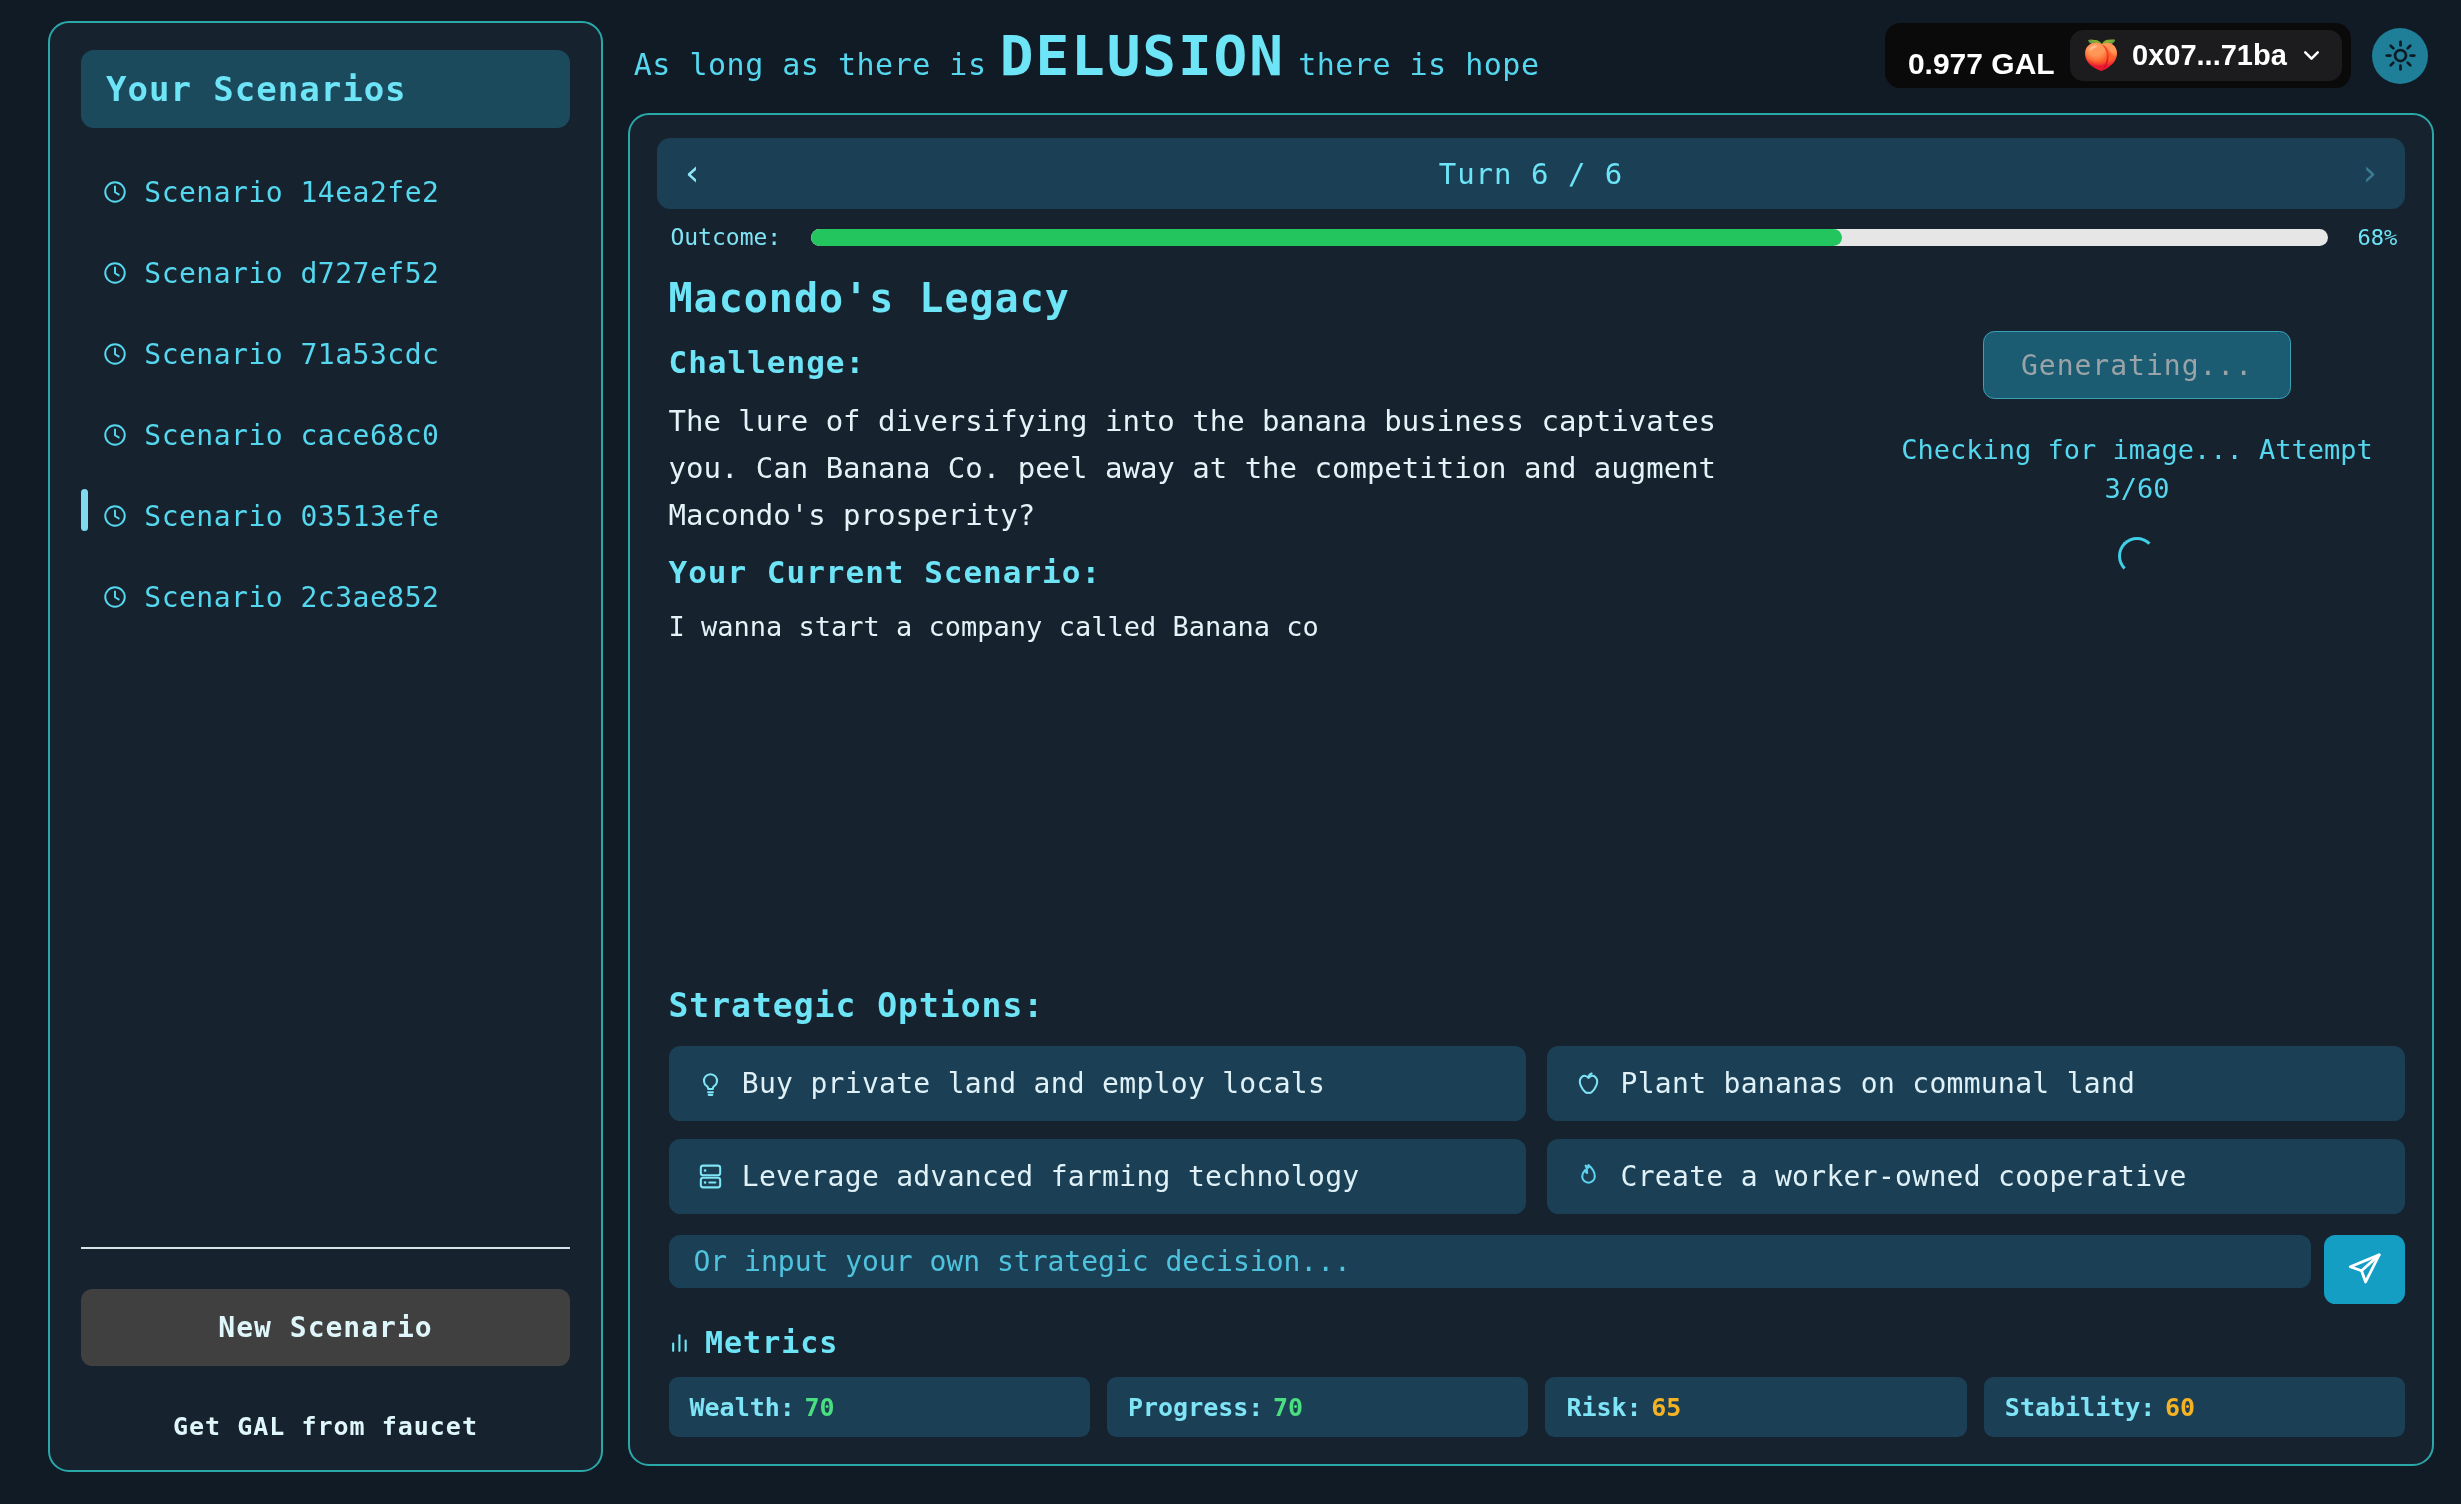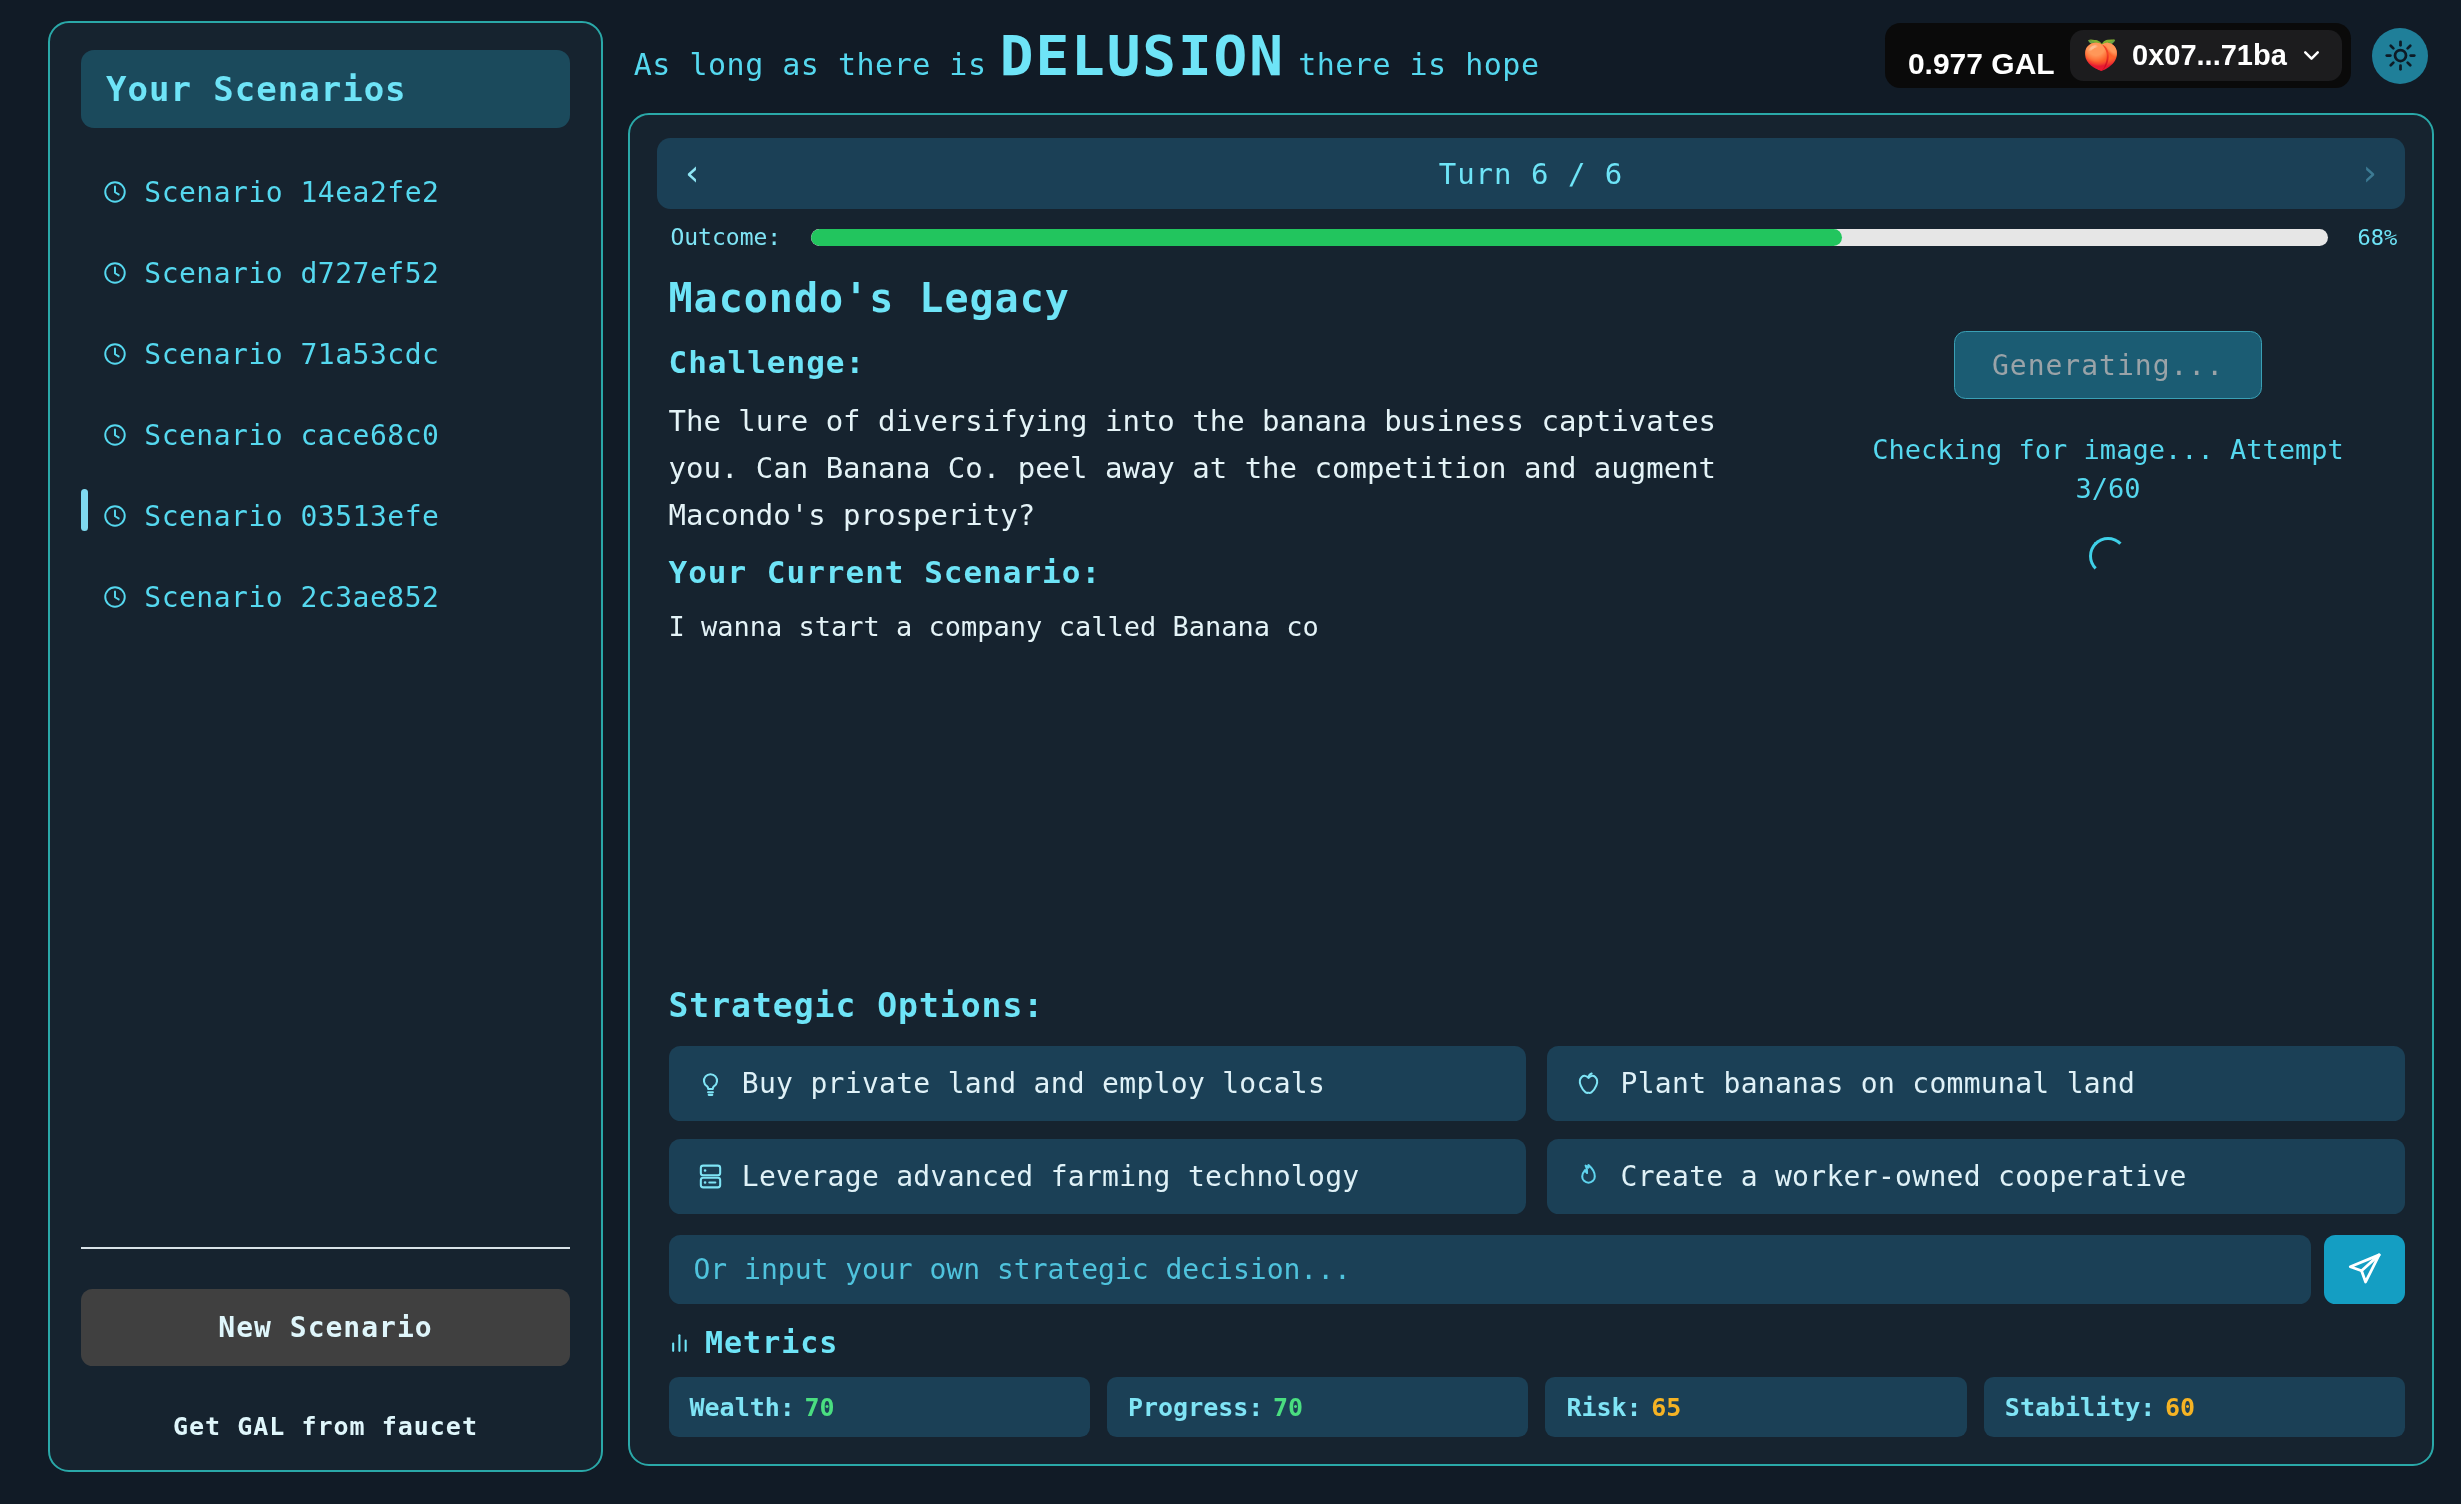--- a/index.html
+++ b/index.html
@@ -250,7 +250,7 @@
   .outcome-pct { color: #6ee4f7; font-size: 22px; }
 
   
-  .body-row { display: flex; }
+  .body-row { display: flex; gap: 29px; }
   .narrative { flex: 1 1 auto; max-width: 1201px; padding-left: 11.5px; }
   .scenario-title {
     color: #6ee4f7;

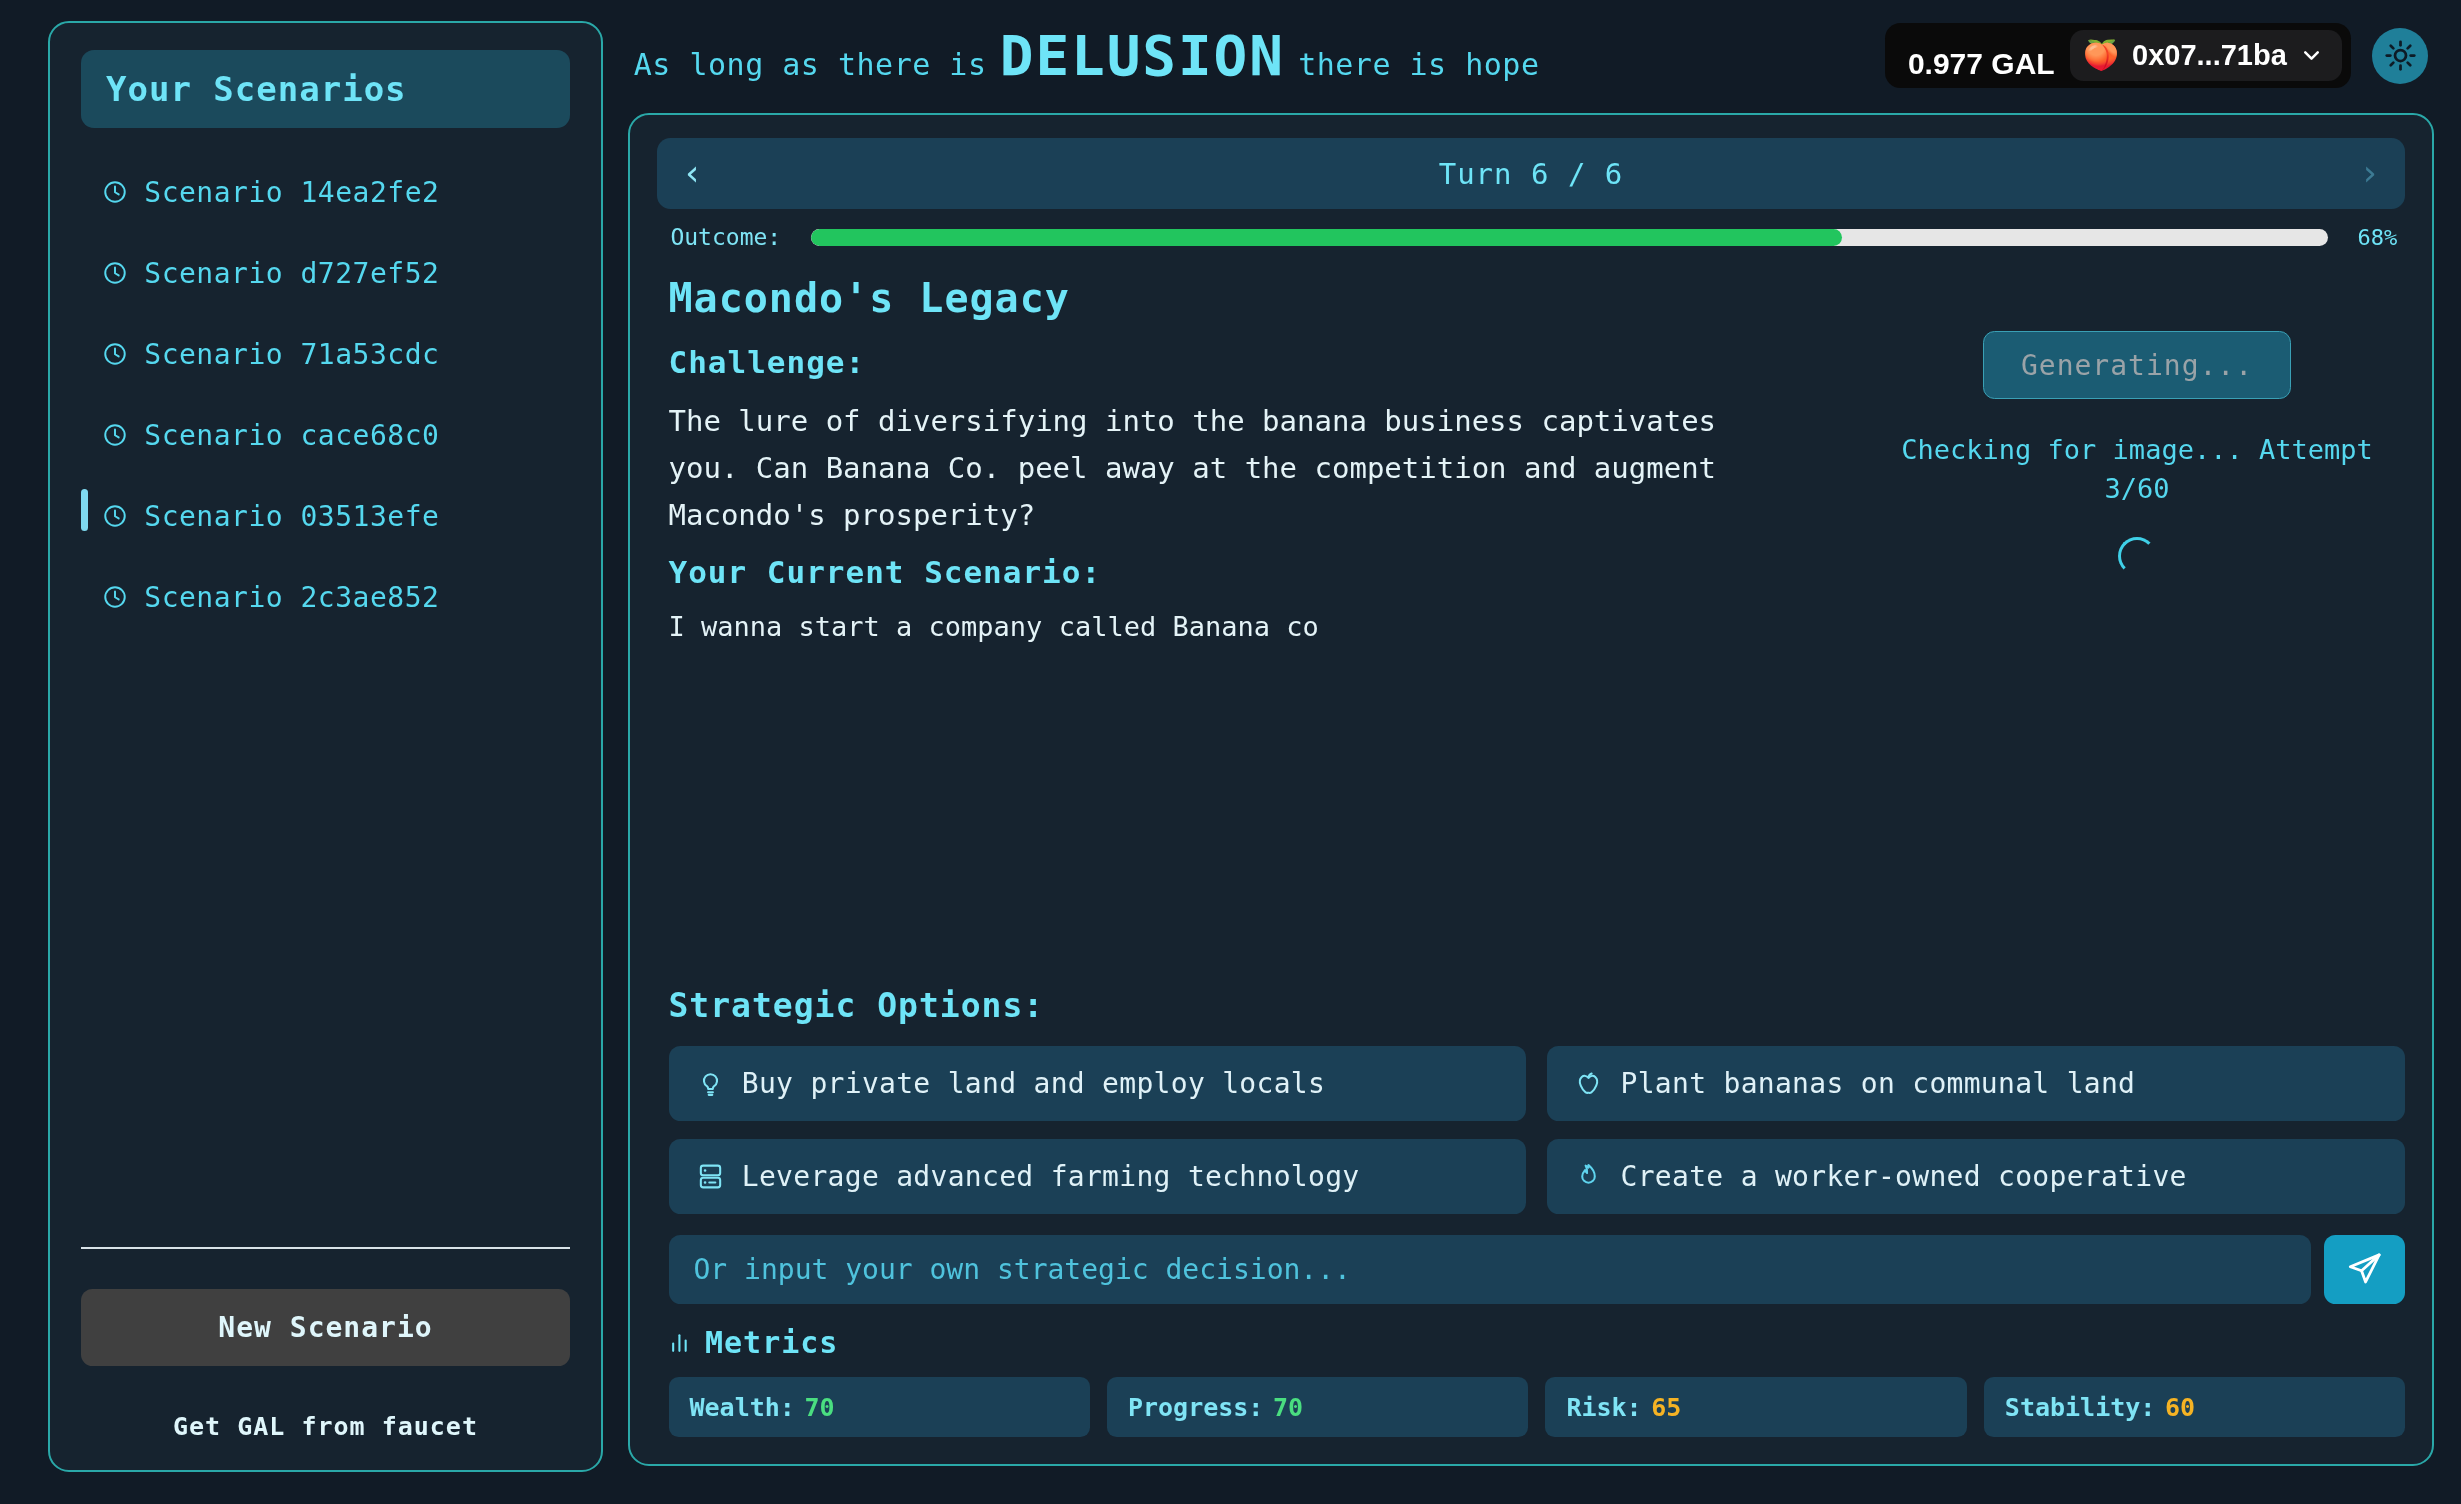--- a/index.html
+++ b/index.html
@@ -356,7 +356,7 @@
     background: #1b4056;
     border: none;
     border-radius: 11.5px;
-    height: 69px;
+    height: 53px;
     padding: 0 25px;
     color: #22c55e;
     font-family: inherit;

